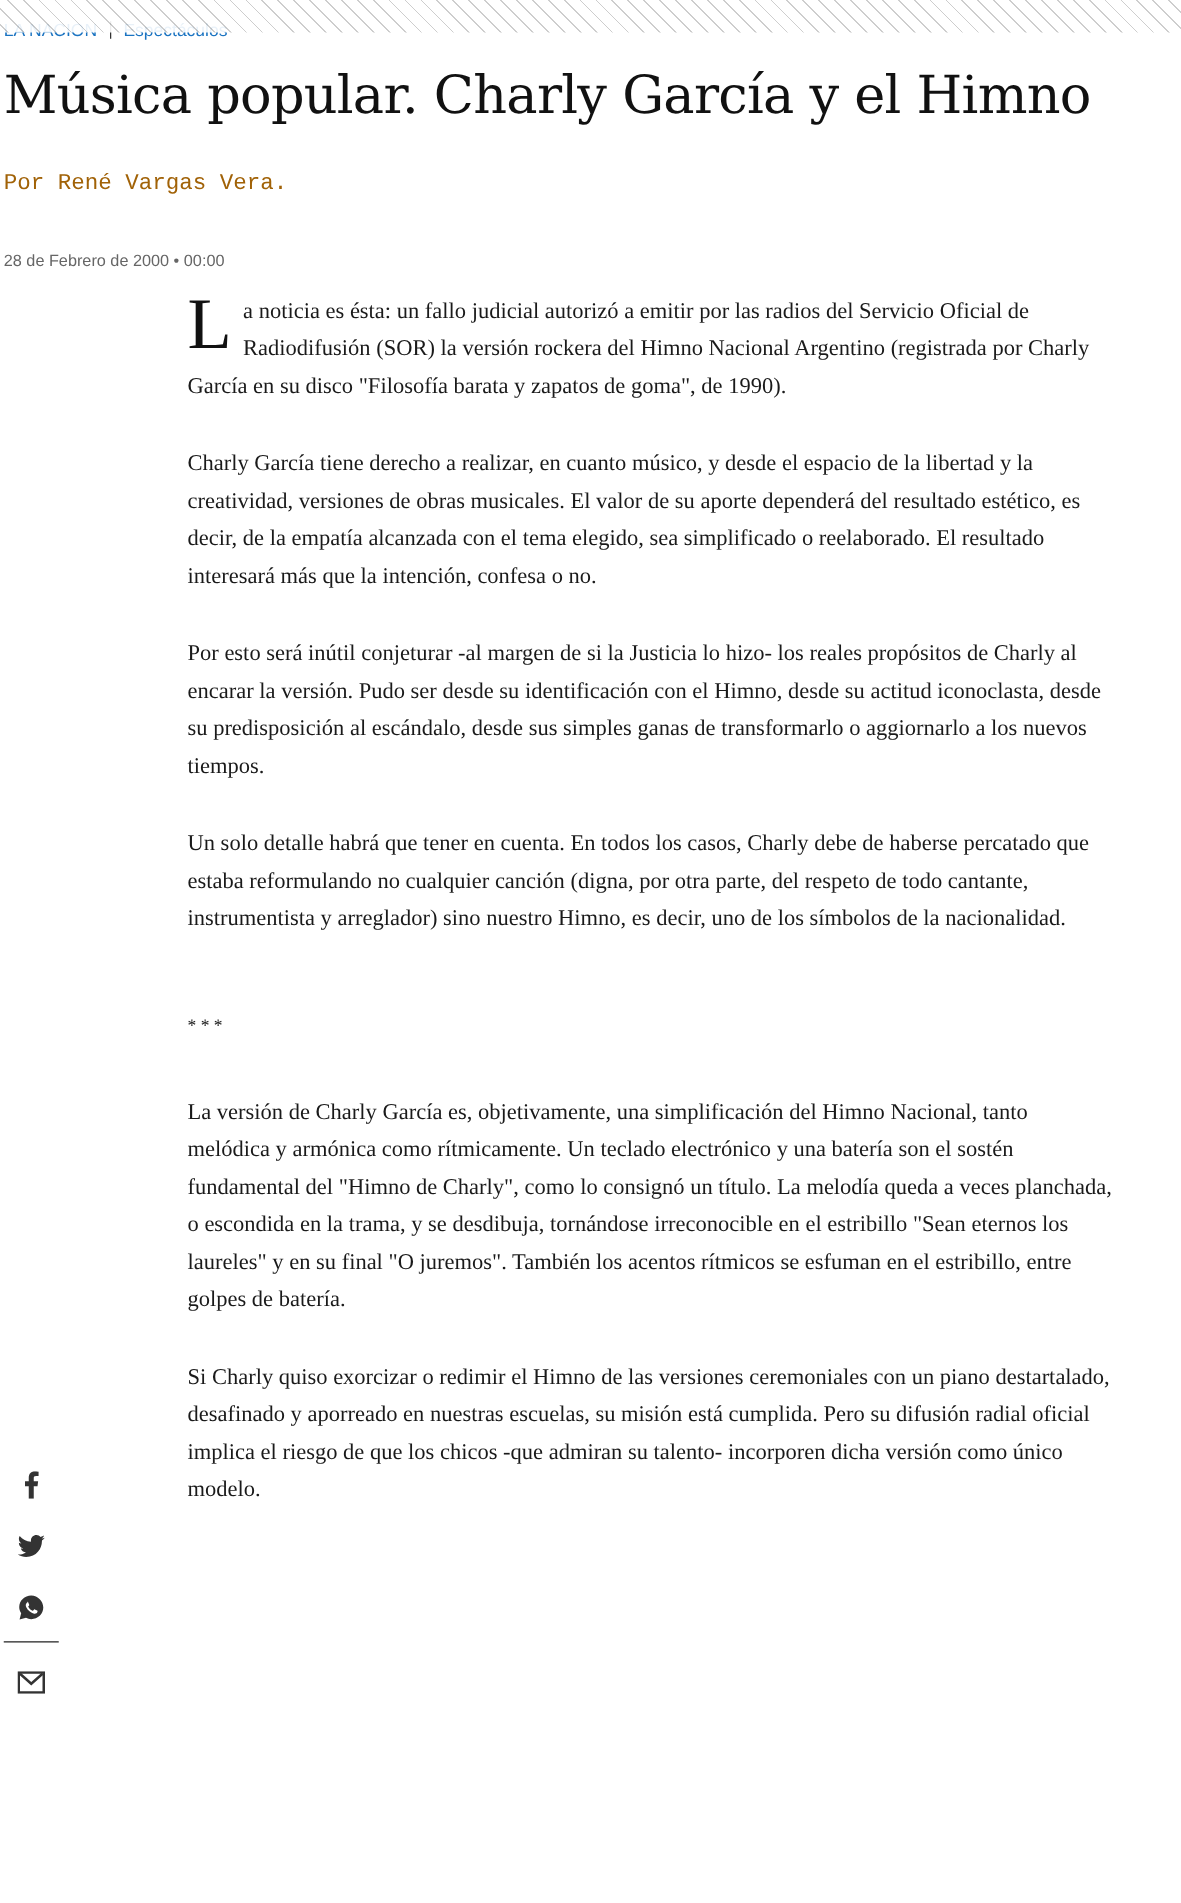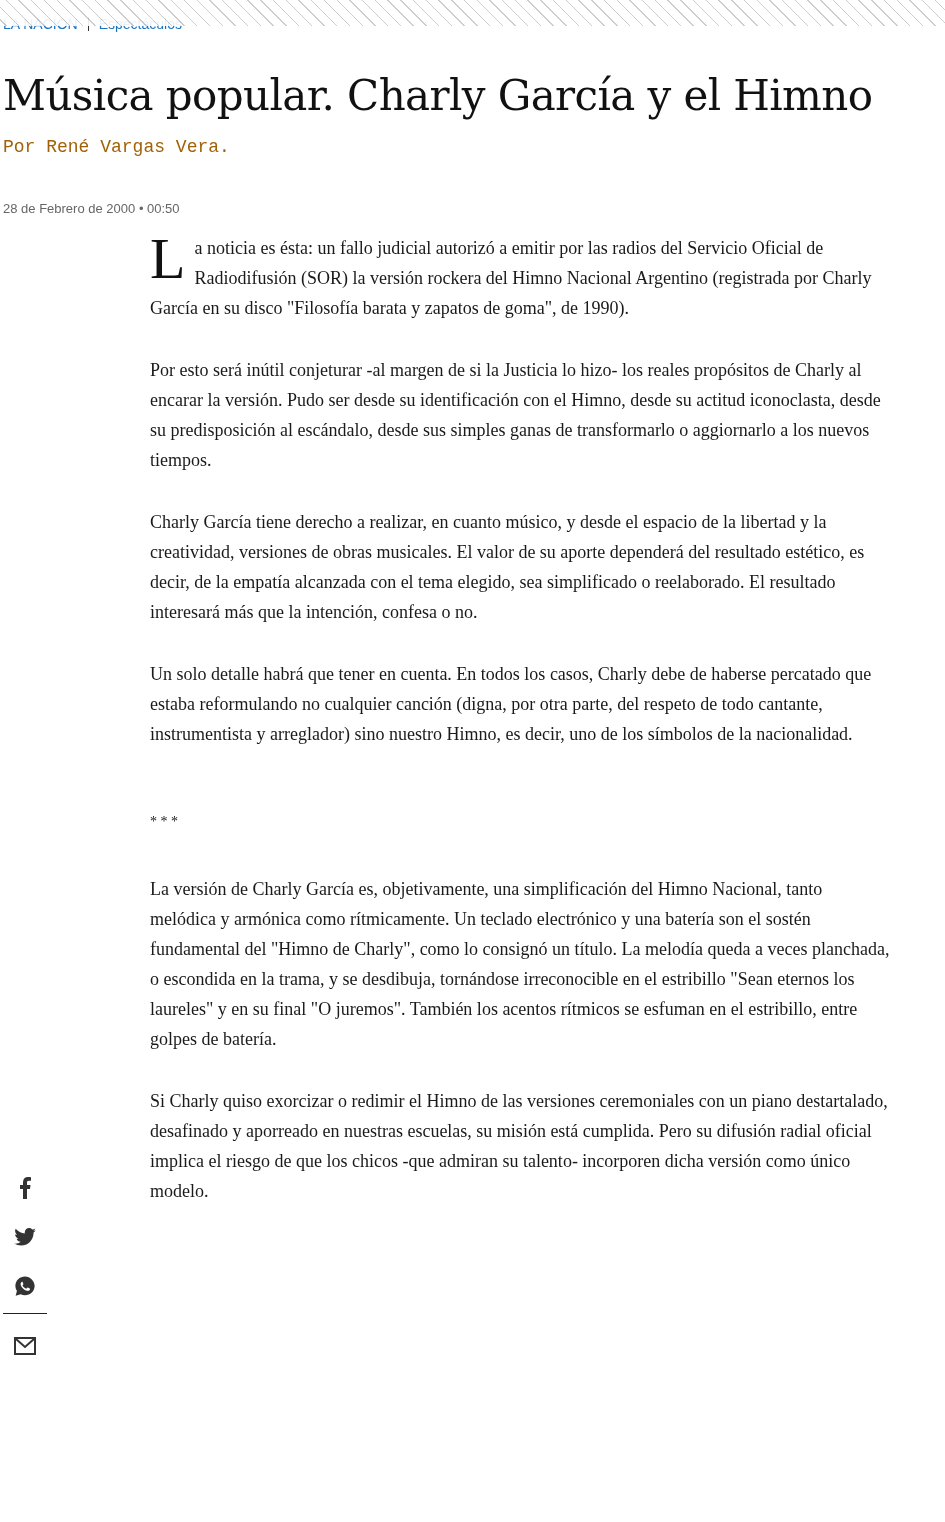--- a/index.html
+++ b/index.html
@@ -47,7 +47,7 @@
     }
     .headline {
       position: absolute;
-      left: 3px; top: 68px;
+      left: 3px; top: 48px;
       margin: 0;
       font-family: "DejaVu Serif", serif;
       font-weight: normal;

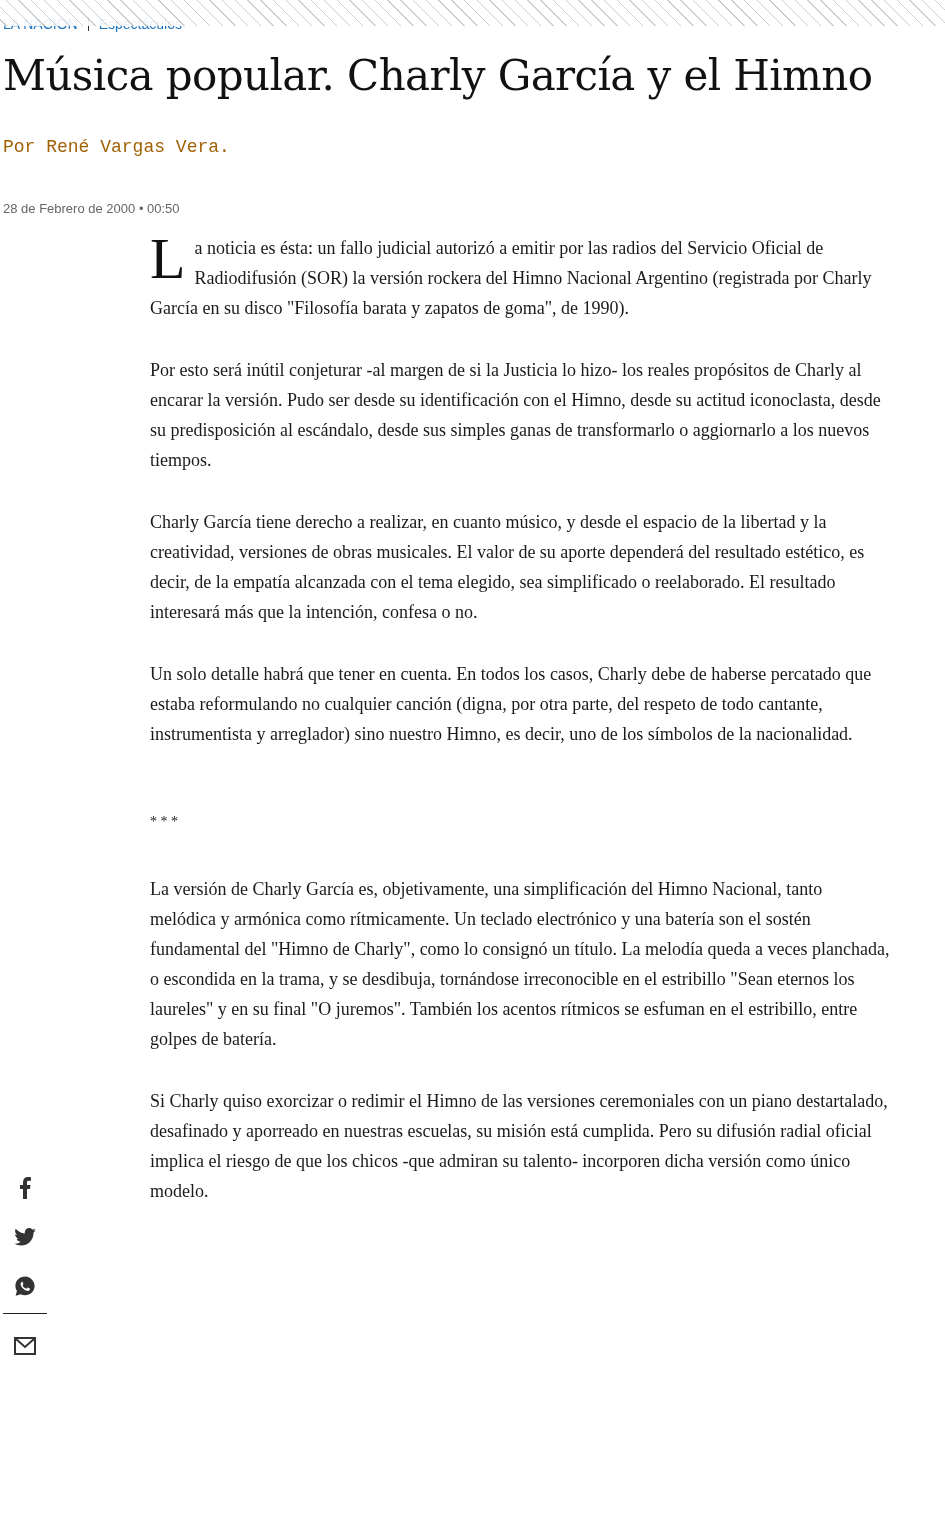--- a/index.html
+++ b/index.html
@@ -138,7 +138,7 @@
 
 <div class="byline">Por René Vargas Vera.</div>
 
-<div class="dateline">28 de Febrero de 2000 • 00:50</div>
+<div class="dateline">28 de Febrero de 2000 • 00:00</div>
 
 <article class="article-body">
   <p><span class="dropcap">L</span><span>a noticia es ésta: un fallo judicial autorizó a emitir por las radios del Servicio Oficial de Radiodifusión (SOR) la versión rockera del Himno Nacional Argentino (registrada por Charly García en su disco "Filosofía barata y zapatos de goma", de 1990).</span></p>

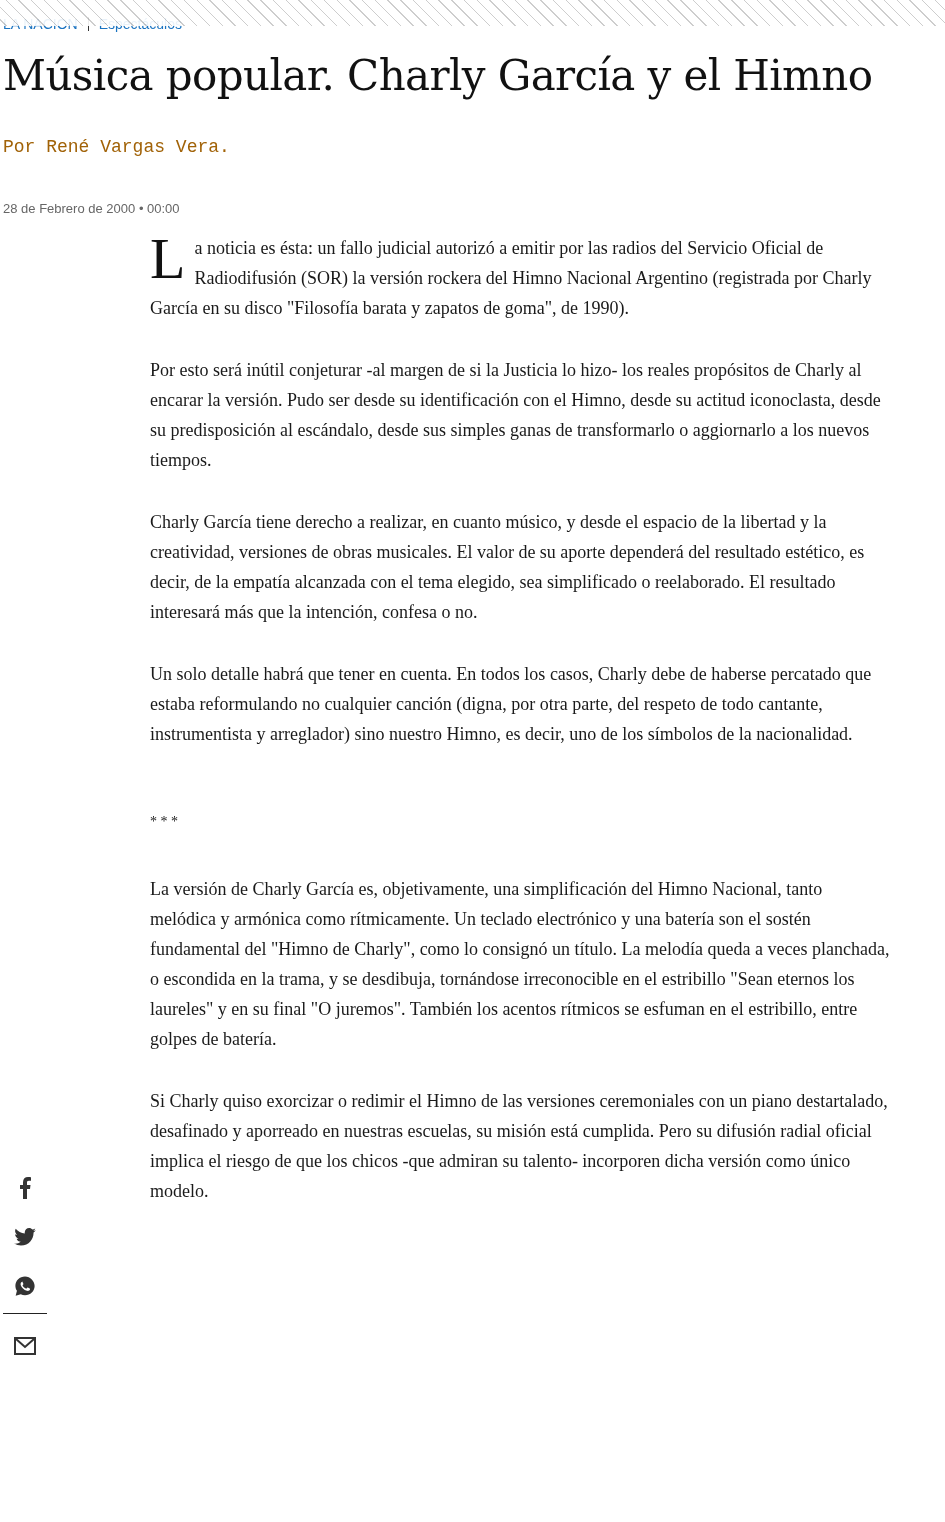--- a/index.html
+++ b/index.html
@@ -144,9 +144,9 @@
   <p><span class="dropcap">L</span><span>a noticia es ésta: un fallo judicial autorizó a emitir por las radios del Servicio Oficial de Radiodifusión (SOR) la versión rockera del Himno Nacional Argentino (registrada por Charly García en su disco "Filosofía barata y zapatos de goma", de 1990).</span></p>
 
 
+  <p>Charly García tiene derecho a realizar, en cuanto músico, y desde el espacio de la libertad y la creatividad, versiones de obras musicales. El valor de su aporte dependerá del resultado estético, es decir, de la empatía alcanzada con el tema elegido, sea simplificado o reelaborado. El resultado interesará más que la intención, confesa o no.</p>
+
   <p>Por esto será inútil conjeturar -al margen de si la Justicia lo hizo- los reales propósitos de Charly al encarar la versión. Pudo ser desde su identificación con el Himno, desde su actitud iconoclasta, desde su predisposición al escándalo, desde sus simples ganas de transformarlo o aggiornarlo a los nuevos tiempos.</p>
-
-  <p>Charly García tiene derecho a realizar, en cuanto músico, y desde el espacio de la libertad y la creatividad, versiones de obras musicales. El valor de su aporte dependerá del resultado estético, es decir, de la empatía alcanzada con el tema elegido, sea simplificado o reelaborado. El resultado interesará más que la intención, confesa o no.</p>
 
   <p class="gap-after">Un solo detalle habrá que tener en cuenta. En todos los casos, Charly debe de haberse percatado que estaba reformulando no cualquier canción (digna, por otra parte, del respeto de todo cantante, instrumentista y arreglador) sino nuestro Himno, es decir, uno de los símbolos de la nacionalidad.</p>
 

